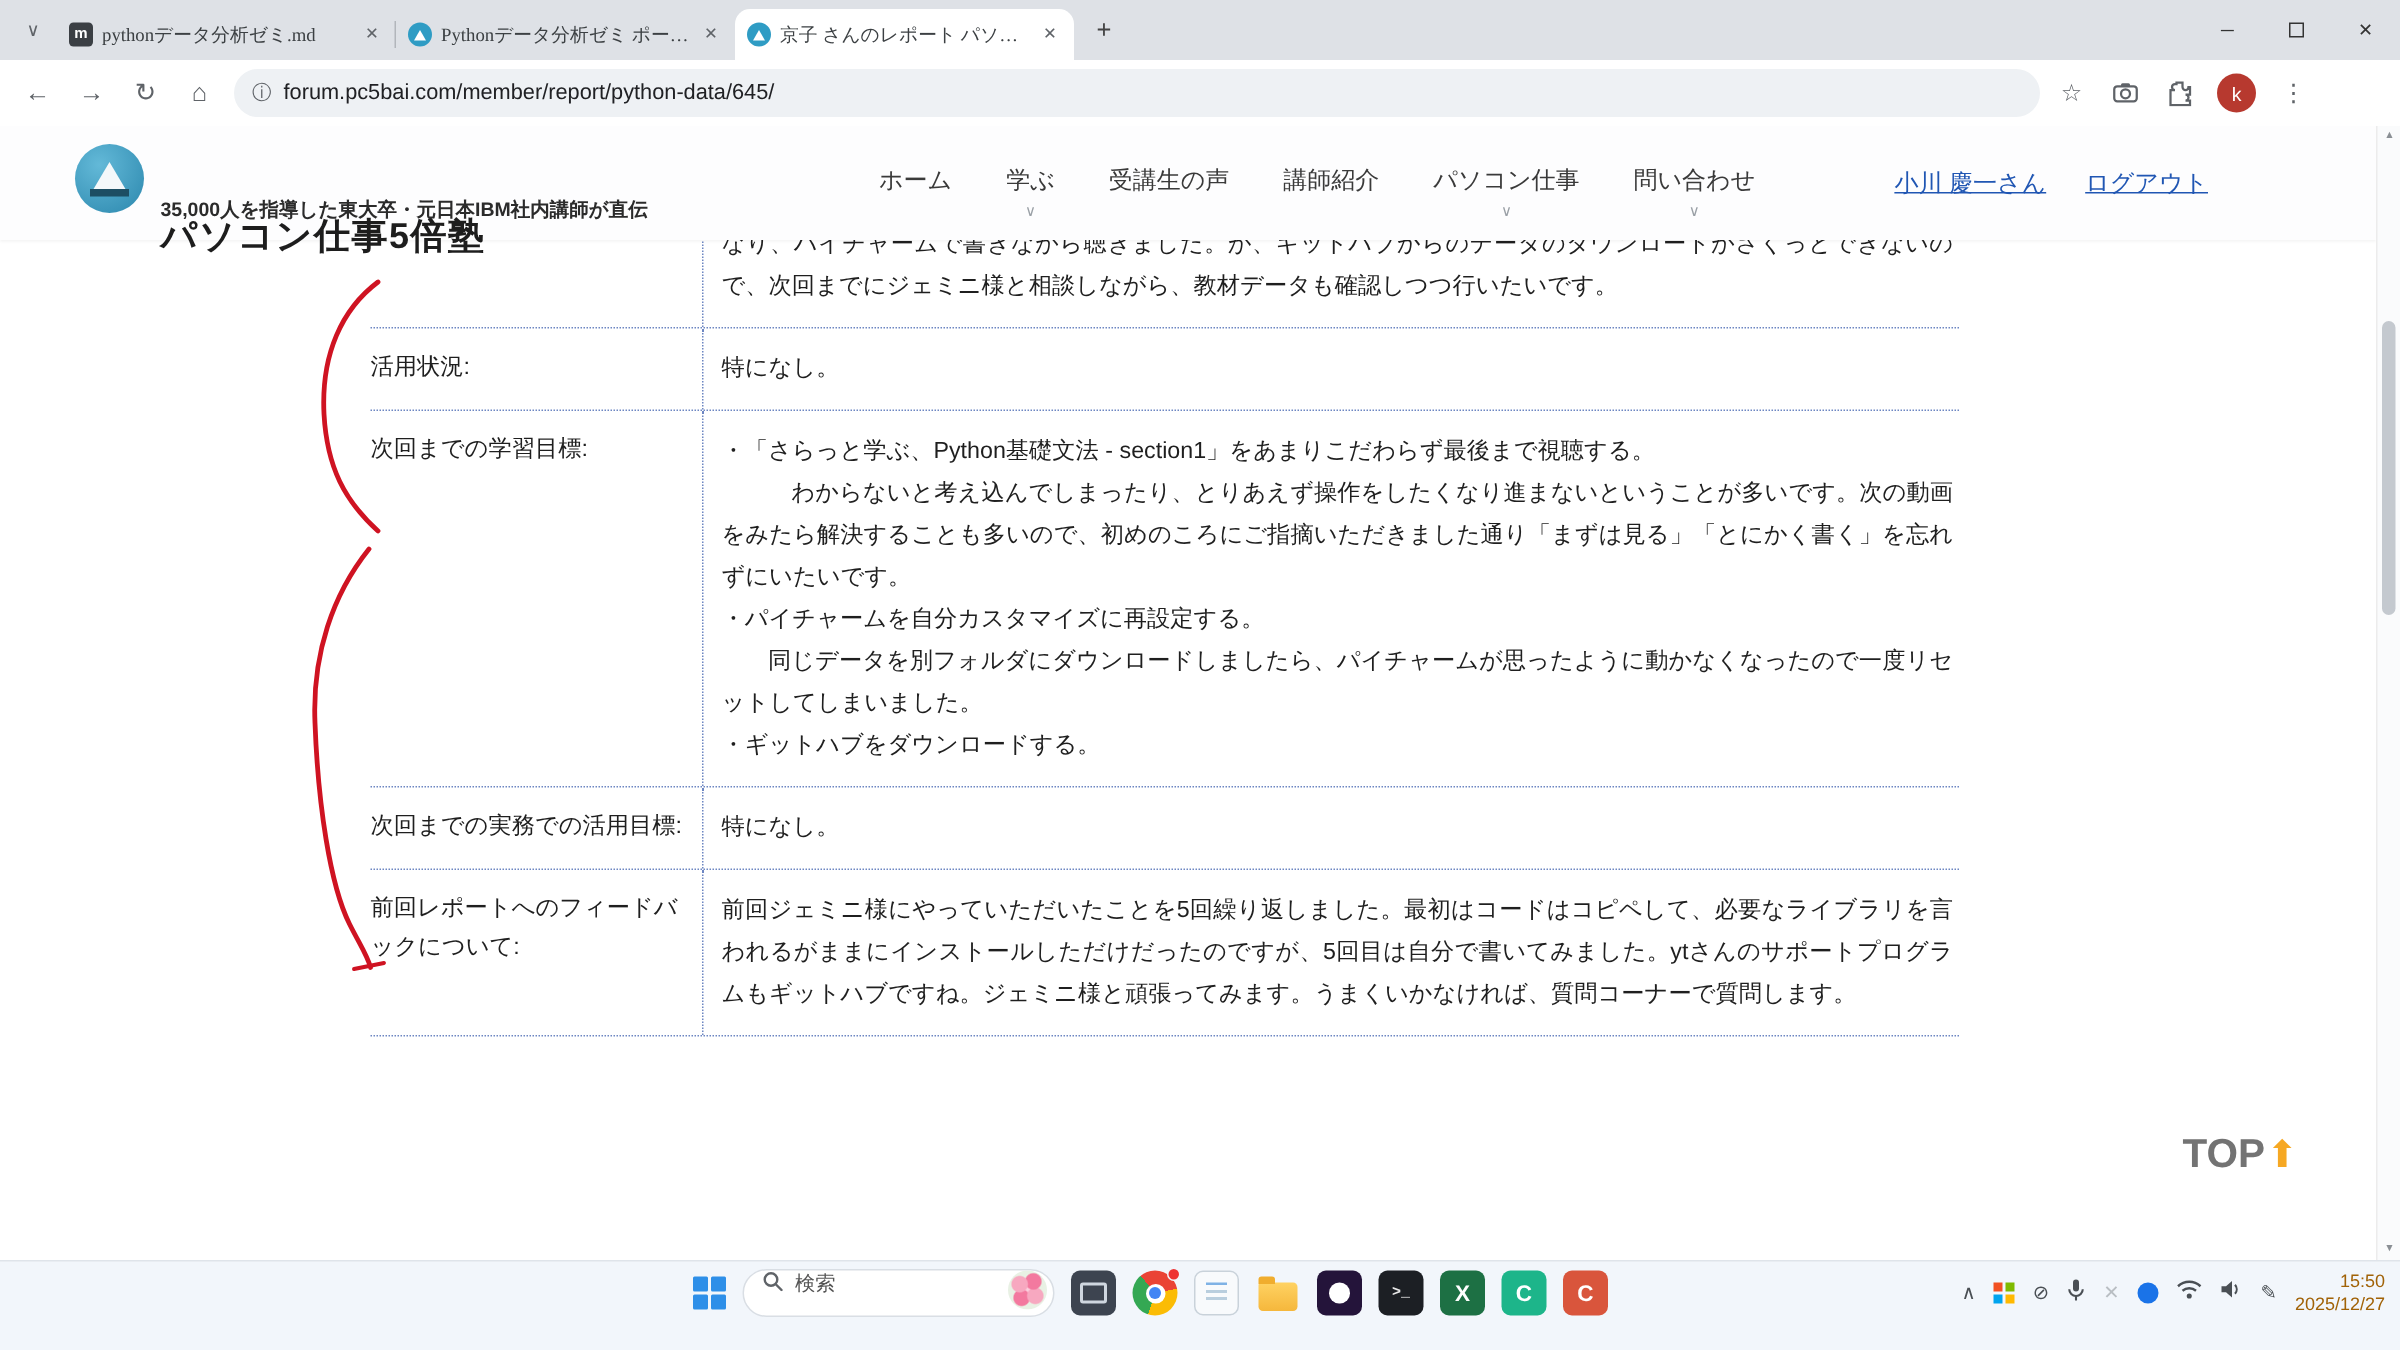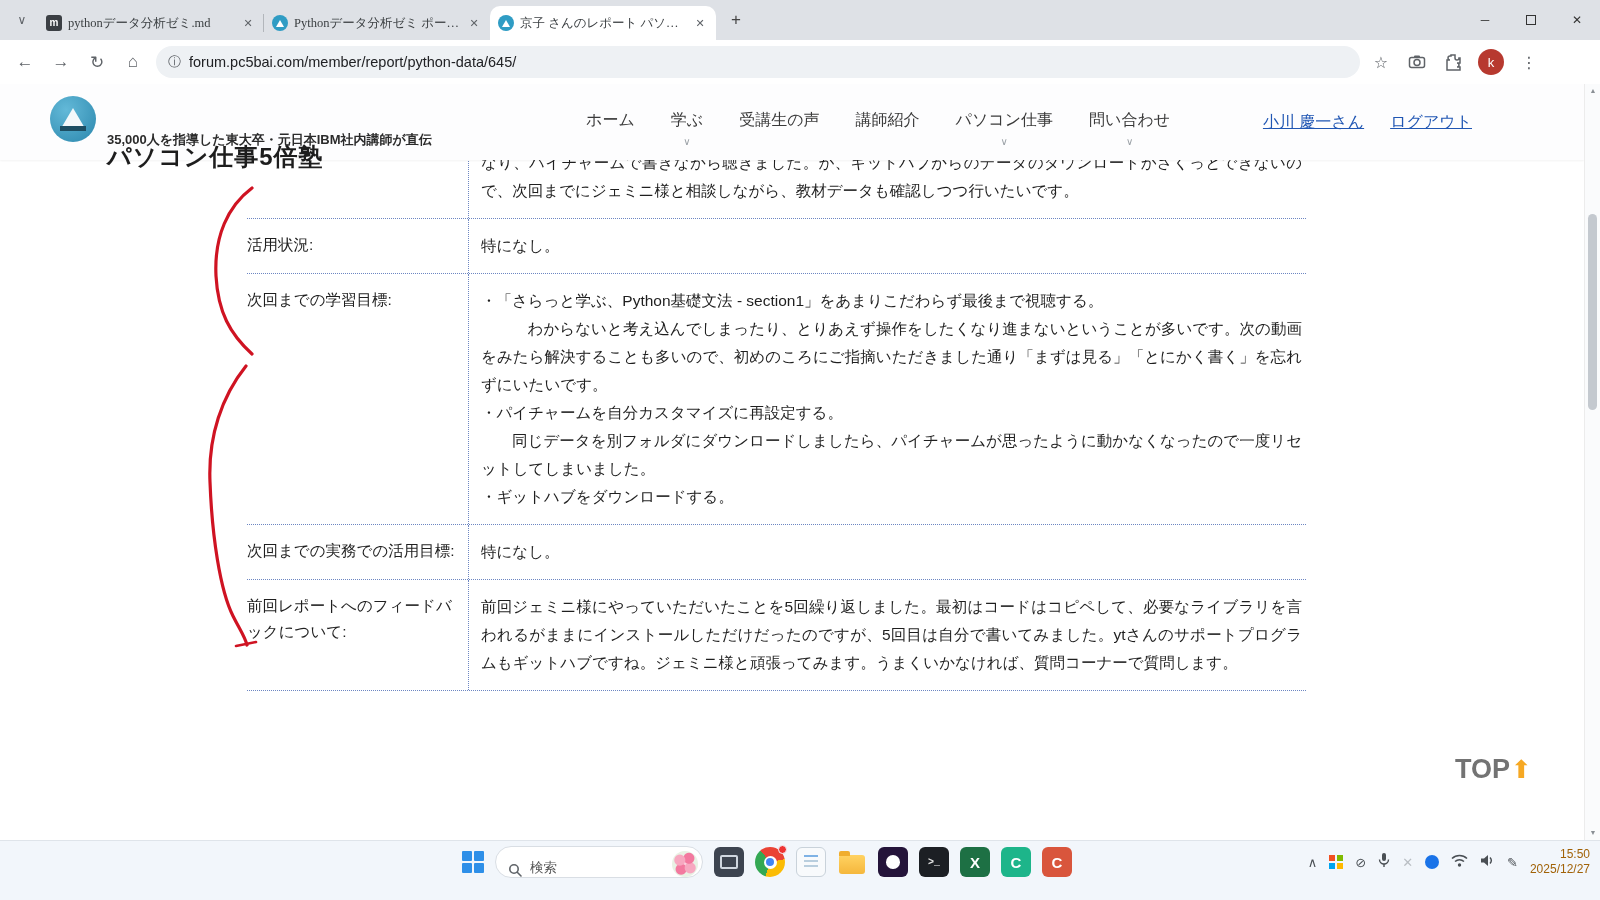--- a/index.html
+++ b/index.html
@@ -80,7 +80,7 @@
   .tb-center { position:absolute; left:462px; top:5px; height:32px; display:flex; align-items:center; gap:11px; }
   .winlogo { width:22px; height:22px; display:grid; grid-template-columns:10px 10px; grid-template-rows:10px 10px; gap:2px; }
   .winlogo span { background:#2e8fe8; border-radius:1px; }
-  .searchbox { width:208px; height:32px; background:#fff; border:1px solid #d9dee4; border-radius:16px; display:flex; align-items:flex-end; padding:0 4px 0 12px; }
+  .searchbox { width:208px; height:32px; background:#fff; border:1px solid #d9dee4; border-radius:16px; display:flex; align-items:flex-start; padding:0 4px 0 12px; }
   .searchbox .mag { margin-right:8px; }
   .searchbox .label { flex:1; font-size:13.5px; color:#555; }
   .flower { width:26px; height:26px; border-radius:50%; background:

